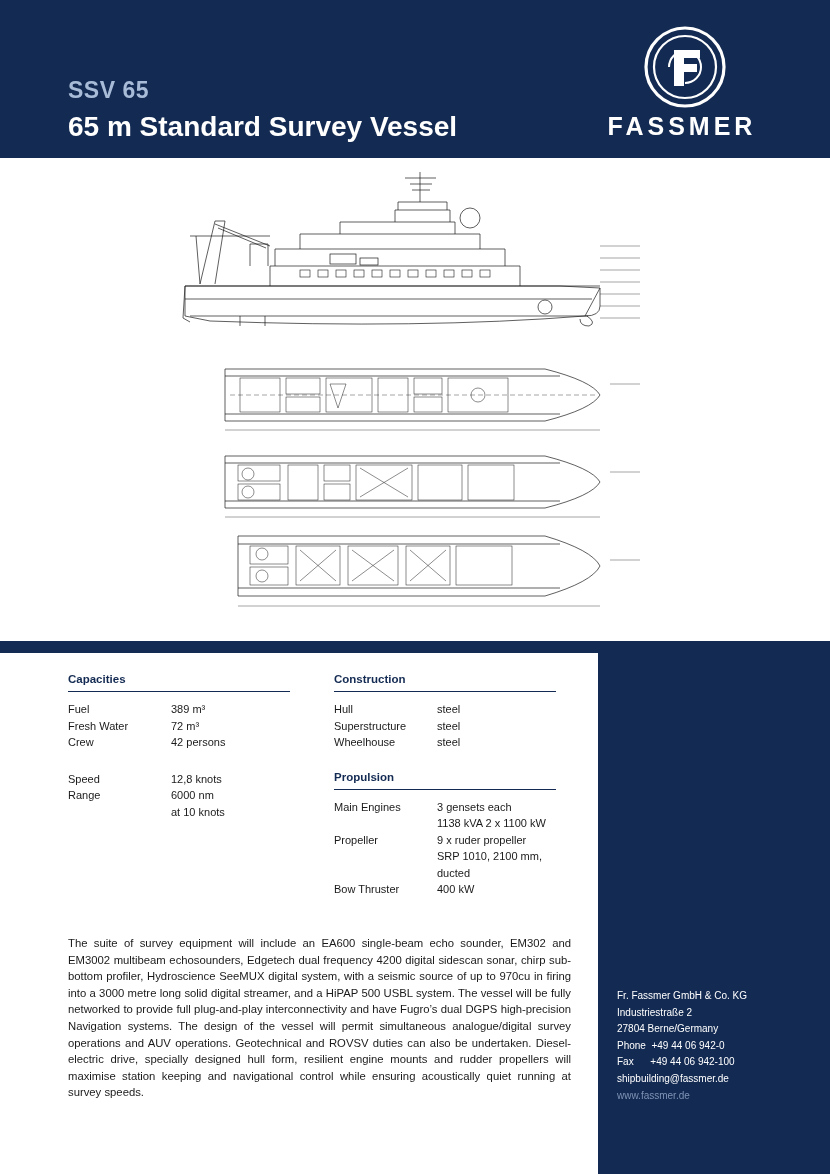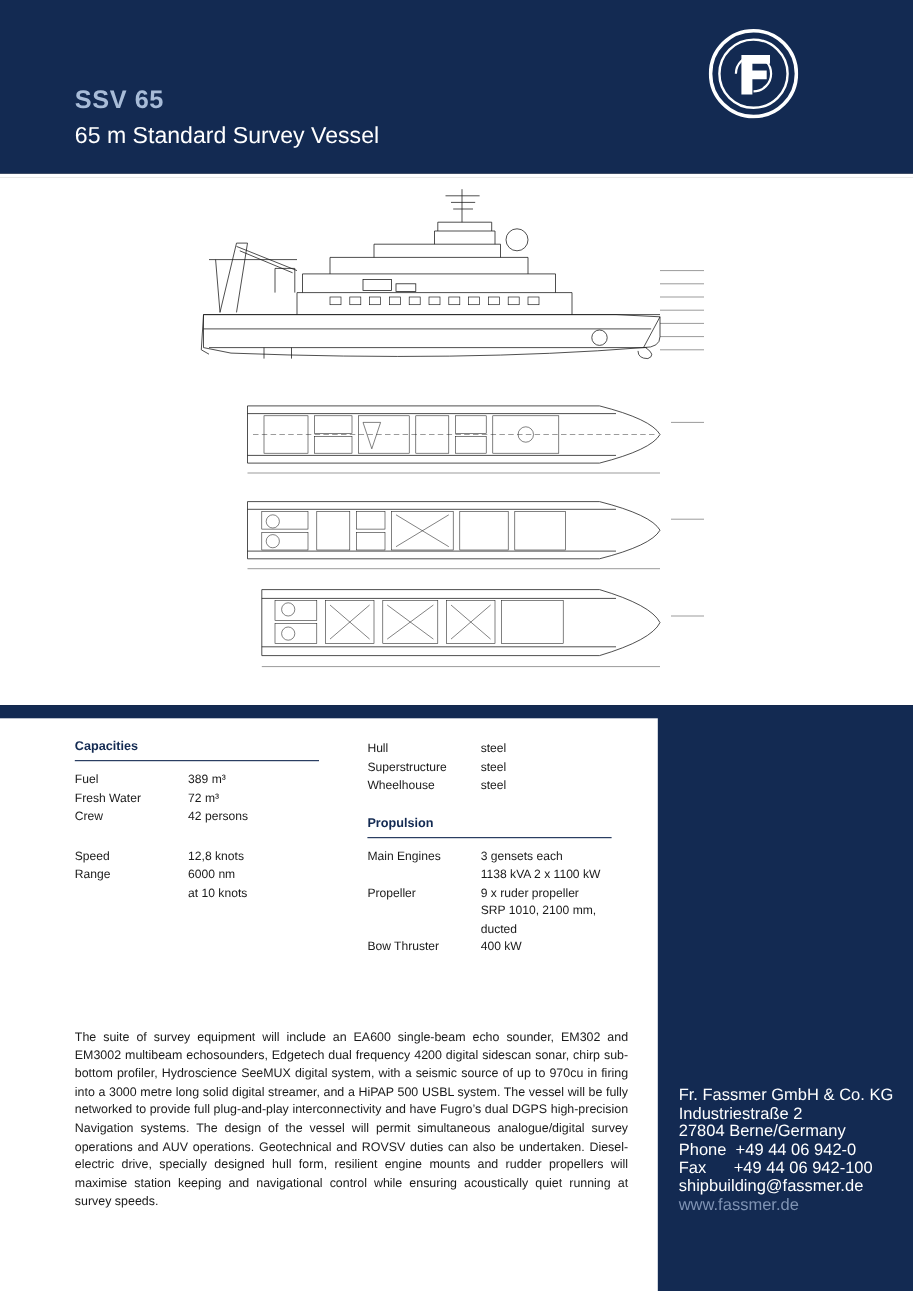--- a/index.html
+++ b/index.html
@@ -17,7 +17,7 @@
     position: relative;
     width: 830px;
     height: 878px;
-    background: #000000;
+    background: #701a75;
   }
 
   

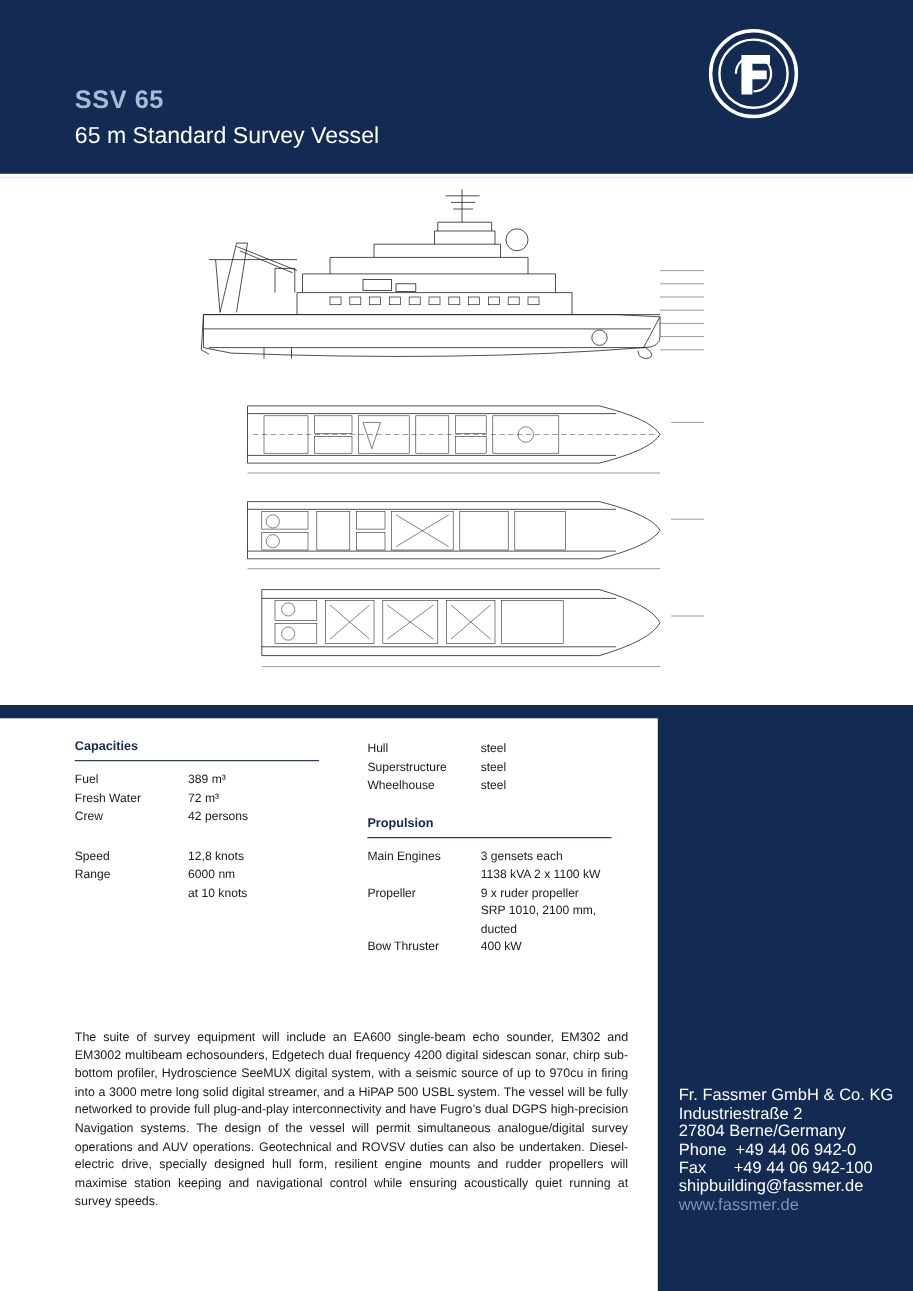--- a/index.html
+++ b/index.html
@@ -43,8 +43,8 @@
     margin: 0 0 9px 0;
   }
   .header-sub {
-    font-size: 21px;
-    font-weight: normal;
+    font-size: 28px;
+    font-weight: bold;
     color: #ffffff;
     line-height: 1.1;
     margin: 0;

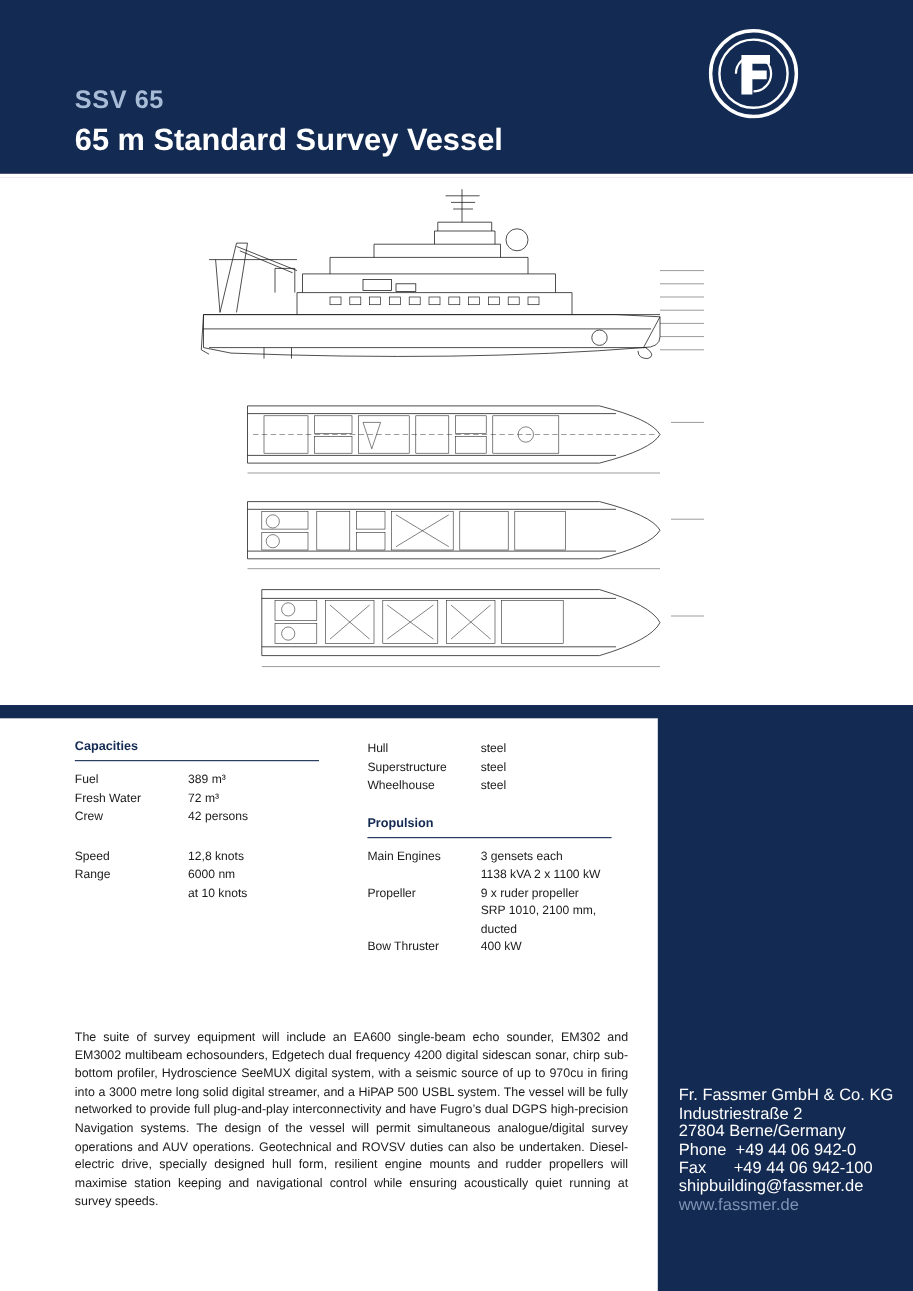--- a/index.html
+++ b/index.html
@@ -190,6 +190,7 @@
           <path d="M30 24 L56 24 L56 32 L40 32 L40 38 L53 38 L53 46 L40 46 L40 60 L30 60 Z" fill="#ffffff"></path>
         </svg>
       </div>
+      <div class="logo-text">FASSMER</div>
     </div>
   </div>
   <div class="header-rule"></div>

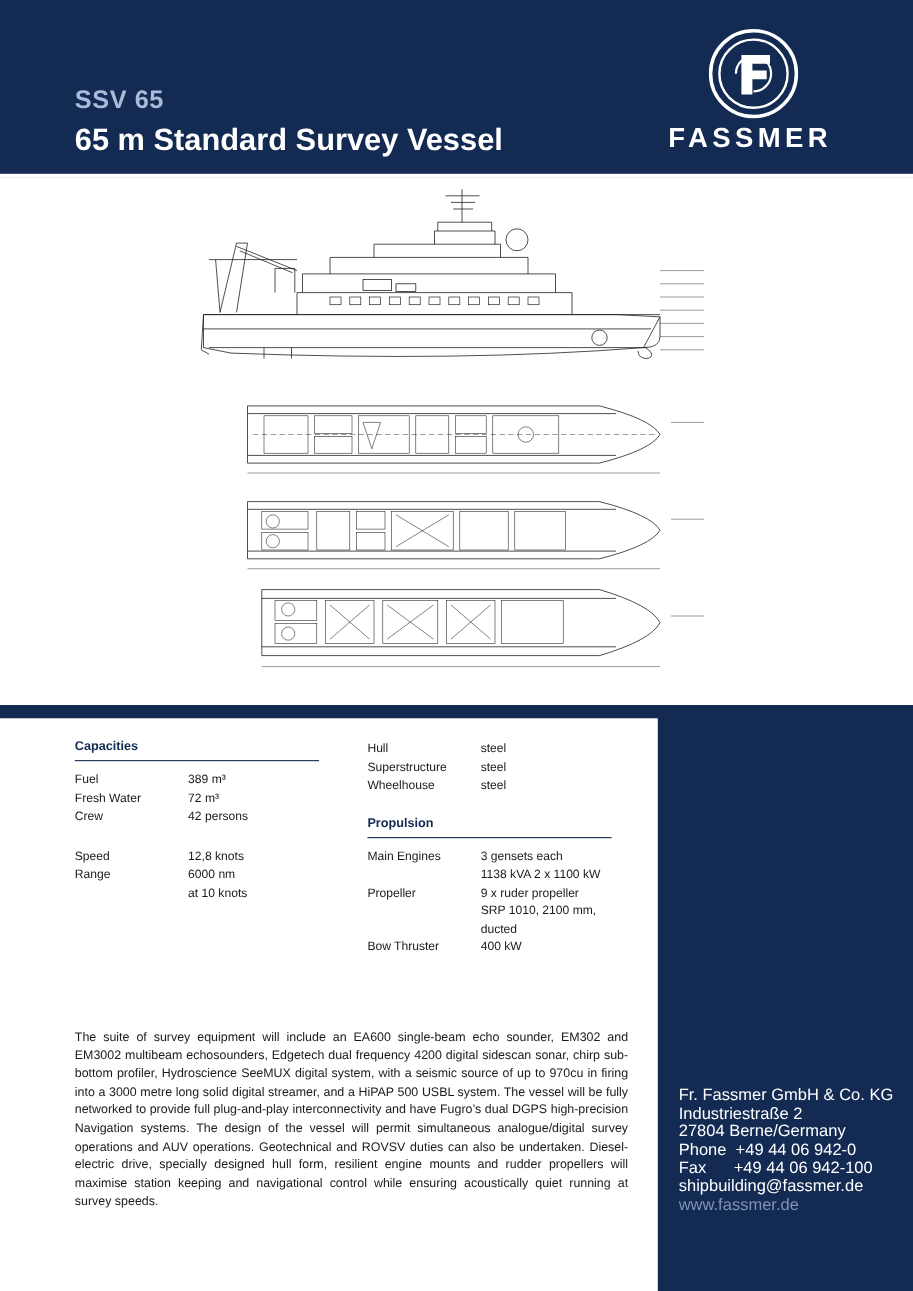--- a/index.html
+++ b/index.html
@@ -381,6 +381,7 @@
         <div class="spec-col">
 
           <div class="spec-block">
+            <div class="spec-title">Construction</div>
             <div class="spec-row">
               <div class="spec-key">Hull</div>
               <div class="spec-val">steel</div>

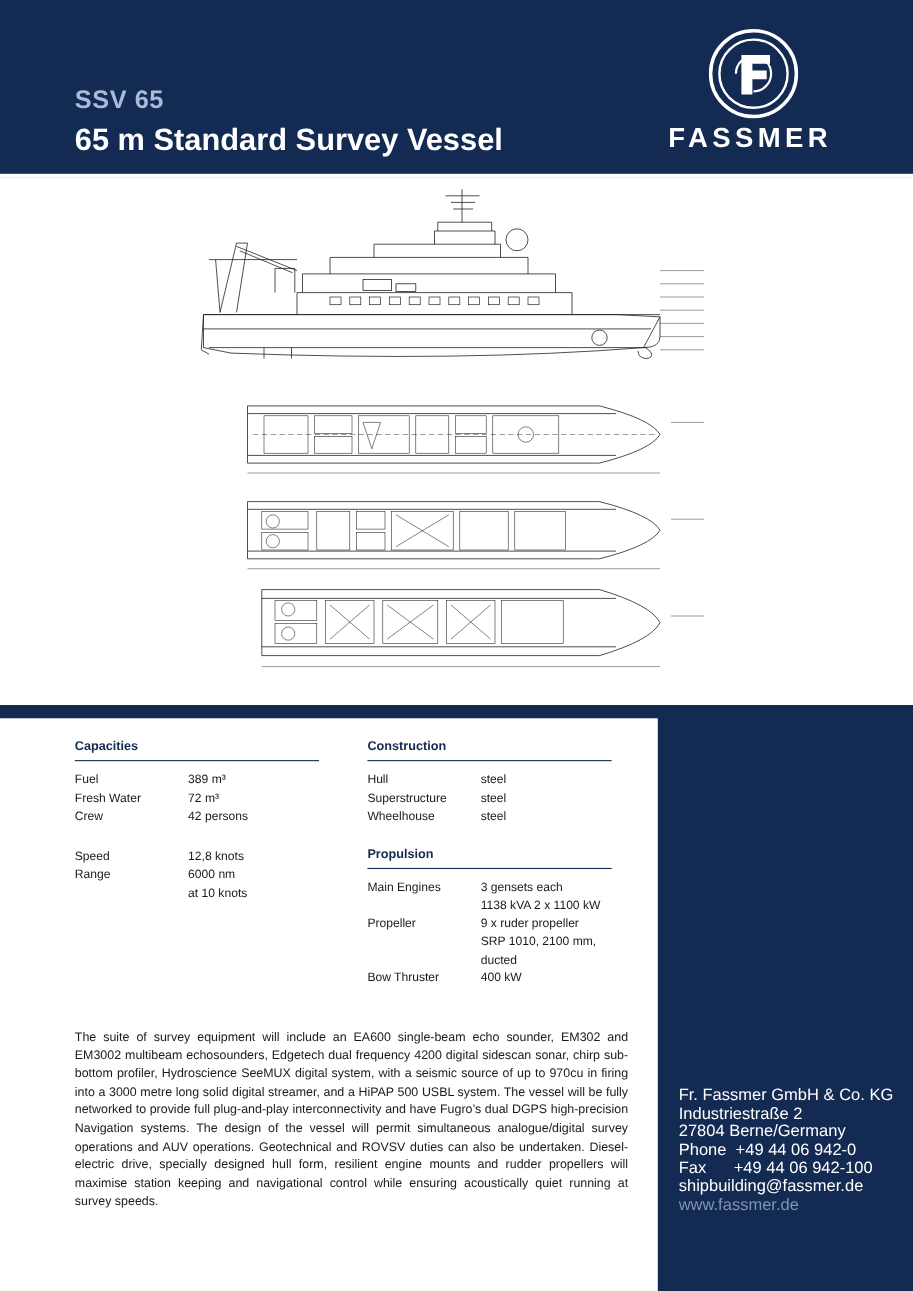--- a/index.html
+++ b/index.html
@@ -161,7 +161,7 @@
     top: 988px;
     width: 200px;
     color: #ffffff;
-    font-size: 15px;
+    font-size: 10px;
     line-height: 16.6px;
   }
   .contact-line { white-space: pre; }

